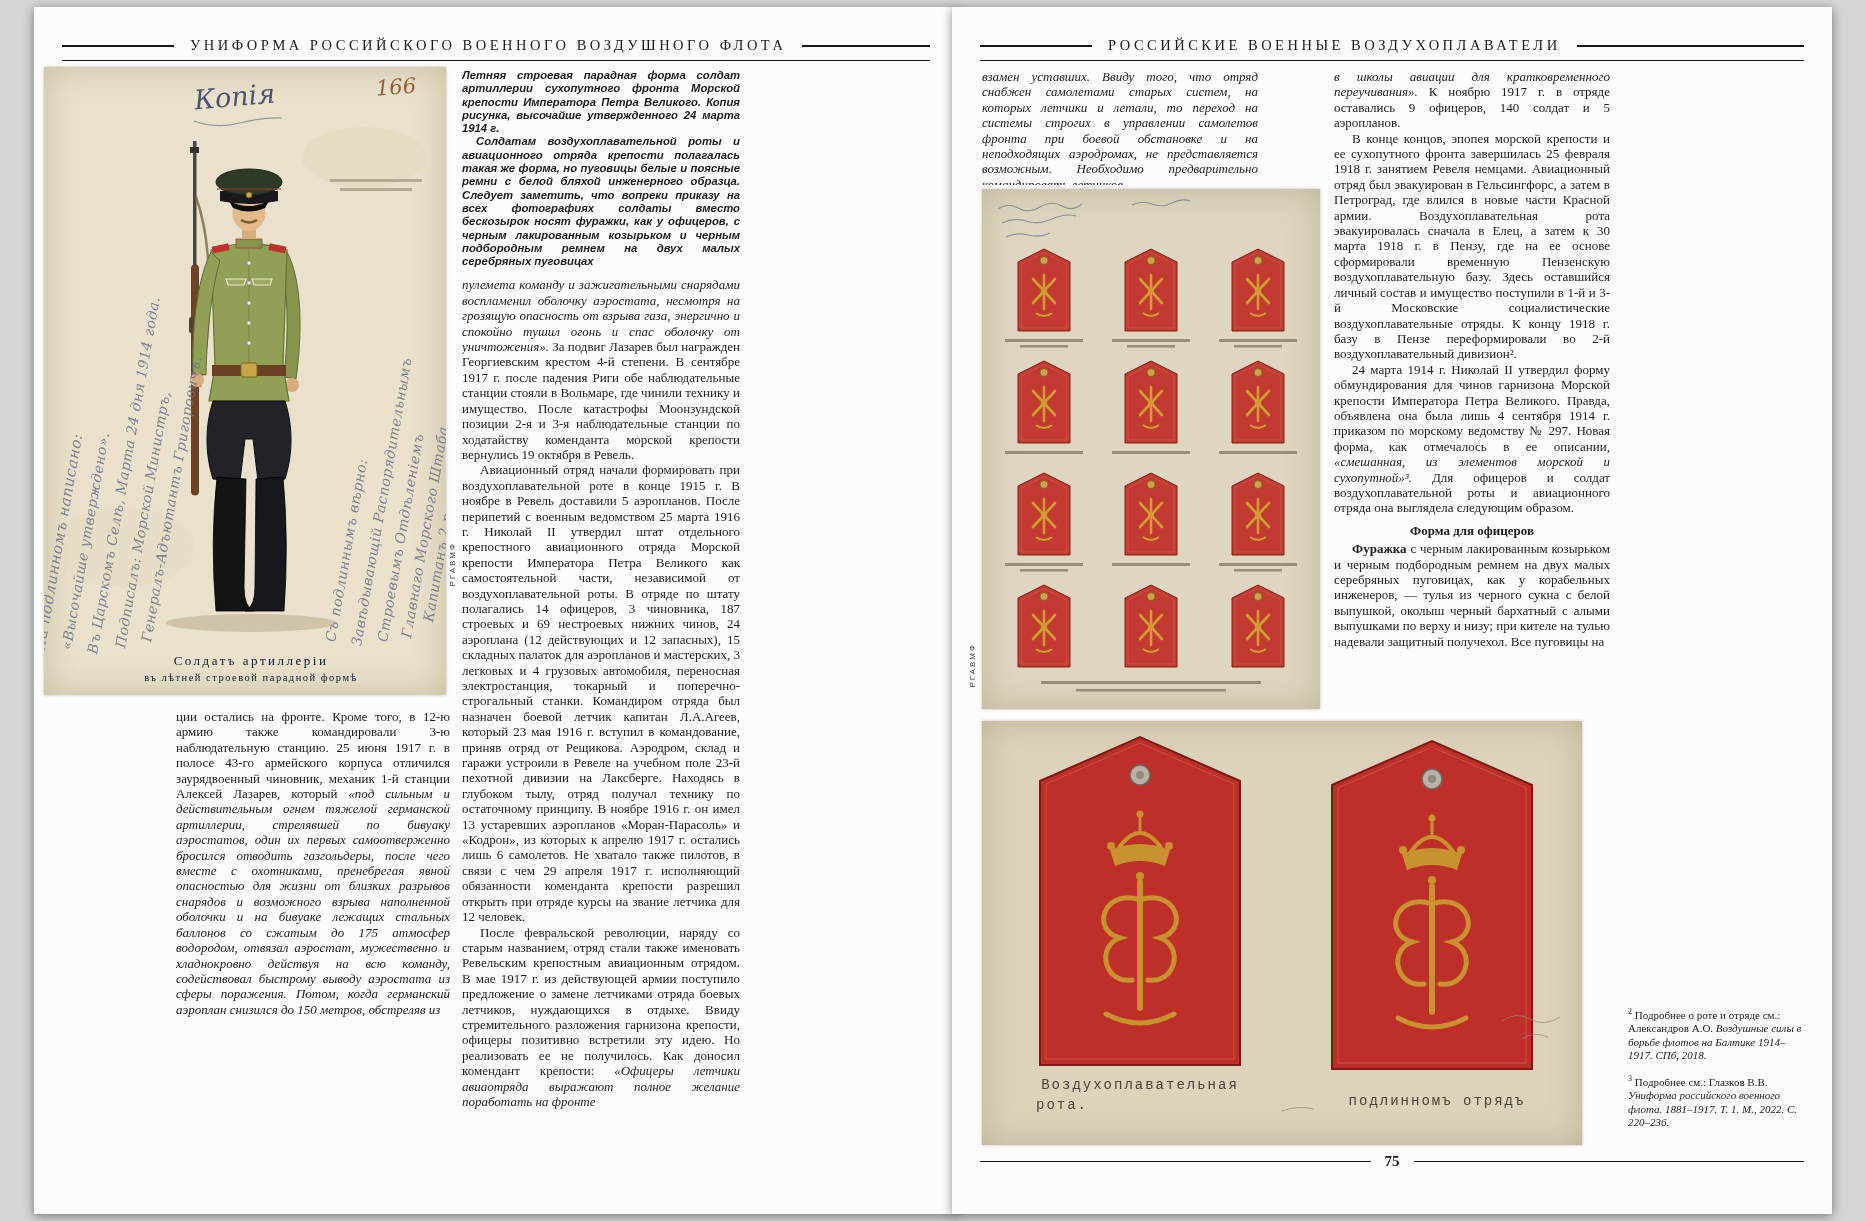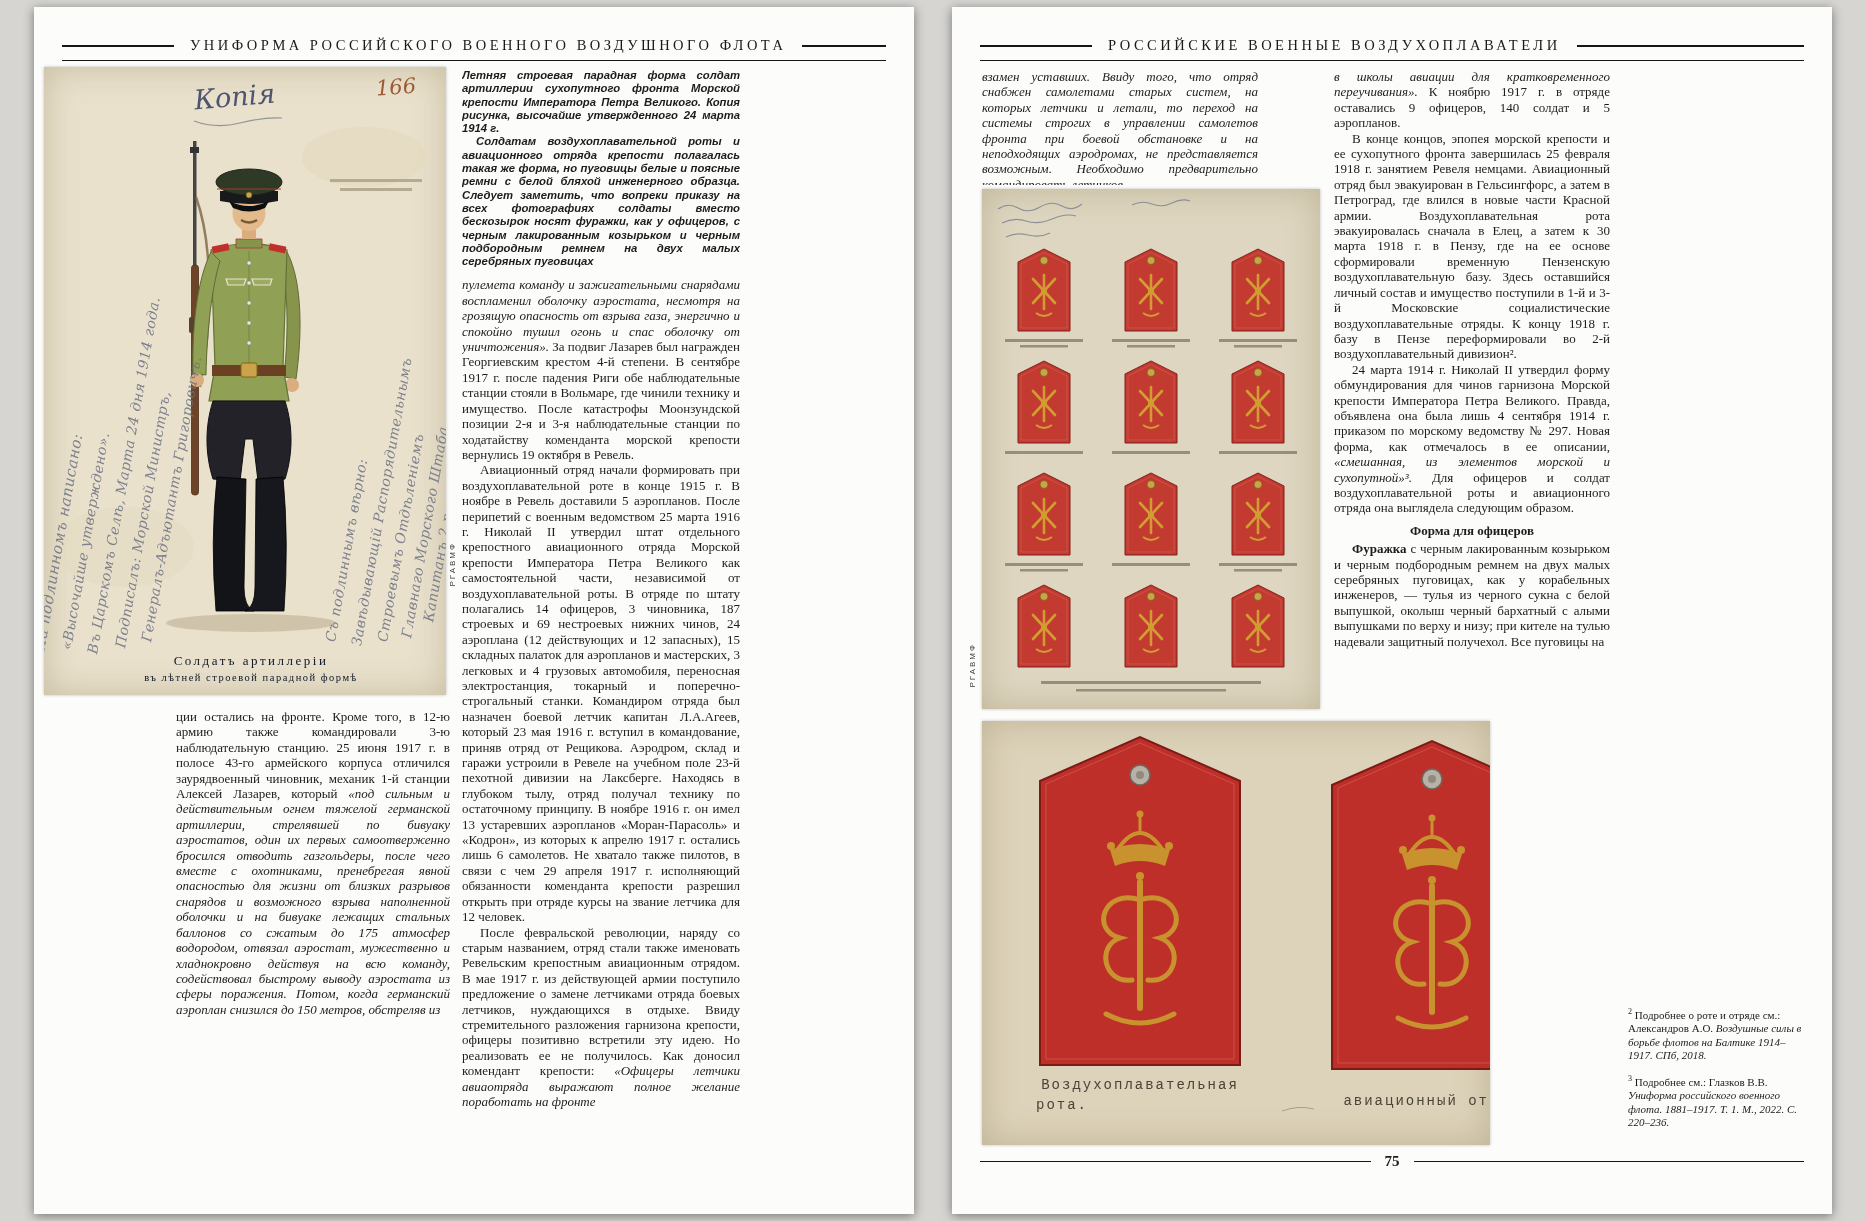--- a/index.html
+++ b/index.html
@@ -7,7 +7,7 @@
           font-family:"Liberation Serif",serif;color:#1c1c1c;}
   .page{position:absolute;top:7px;width:880px;height:1207px;background:#fcfcfa;
         box-shadow:0 2px 10px rgba(0,0,0,.45);}
-  .page-left{left:34px;} .page-right{left:952px;}
+  .page-left{left:34px;padding-left:44px;} .page-right{left:952px;}
 
   
   .running-head{position:absolute;top:30px;left:28px;right:28px;display:flex;align-items:center;gap:16px;}

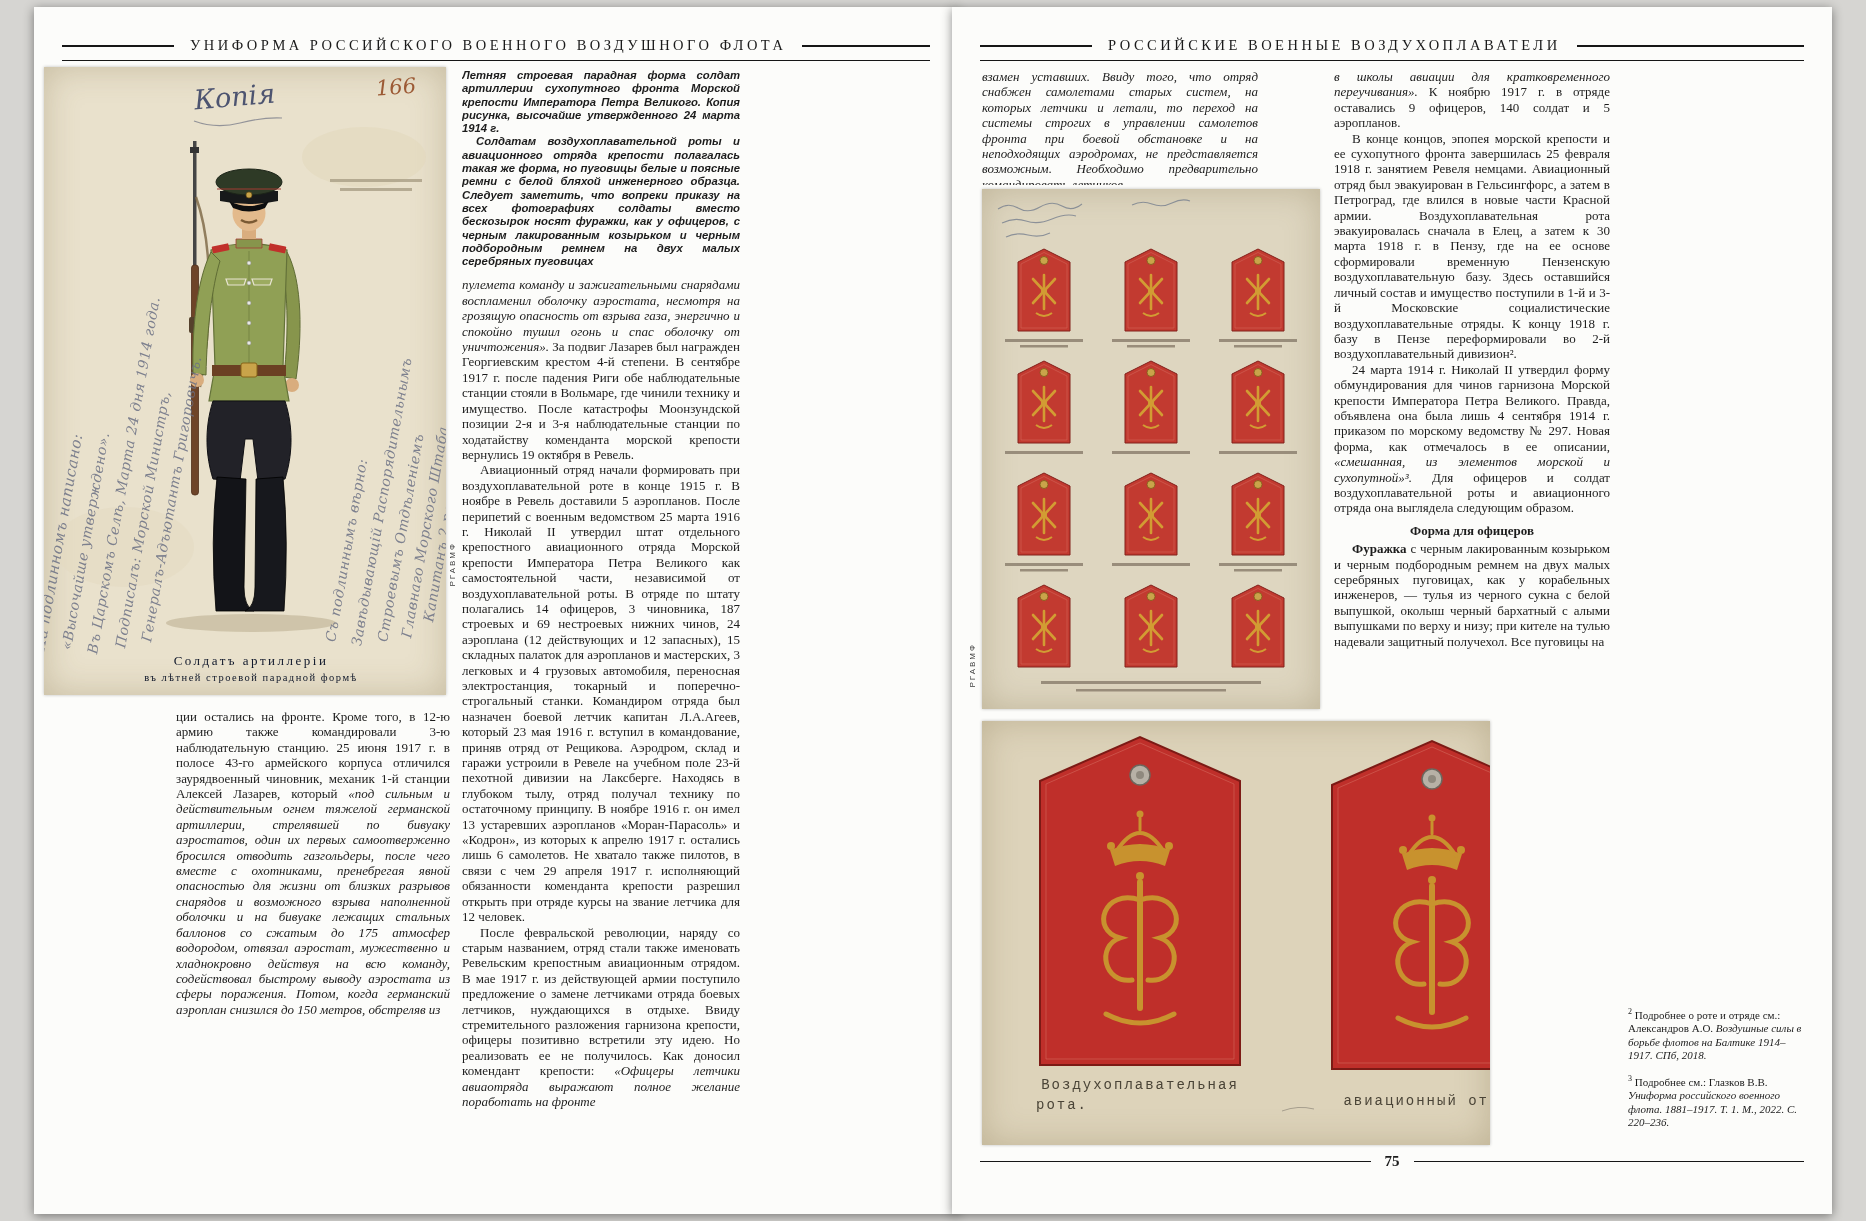--- a/index.html
+++ b/index.html
@@ -47,7 +47,7 @@
   .figure{position:absolute;overflow:hidden;box-shadow:inset 0 0 34px rgba(110,92,52,.28),0 0 3px rgba(0,0,0,.25);}
   .fig-soldier{left:10px;top:60px;width:402px;height:628px;background:#e9e1cc;}
   .fig-straps{left:30px;top:182px;width:338px;height:520px;background:#ded6c0;}
-  .fig-boards{left:30px;top:714px;width:508px;height:424px;background:#ddd3ba;}
+  .fig-boards{left:30px;top:714px;width:600px;height:424px;background:#ddd3ba;}
   .figure svg{position:absolute;left:0;top:0;}
 
   .credit-vert{position:absolute;writing-mode:vertical-rl;transform:rotate(180deg);

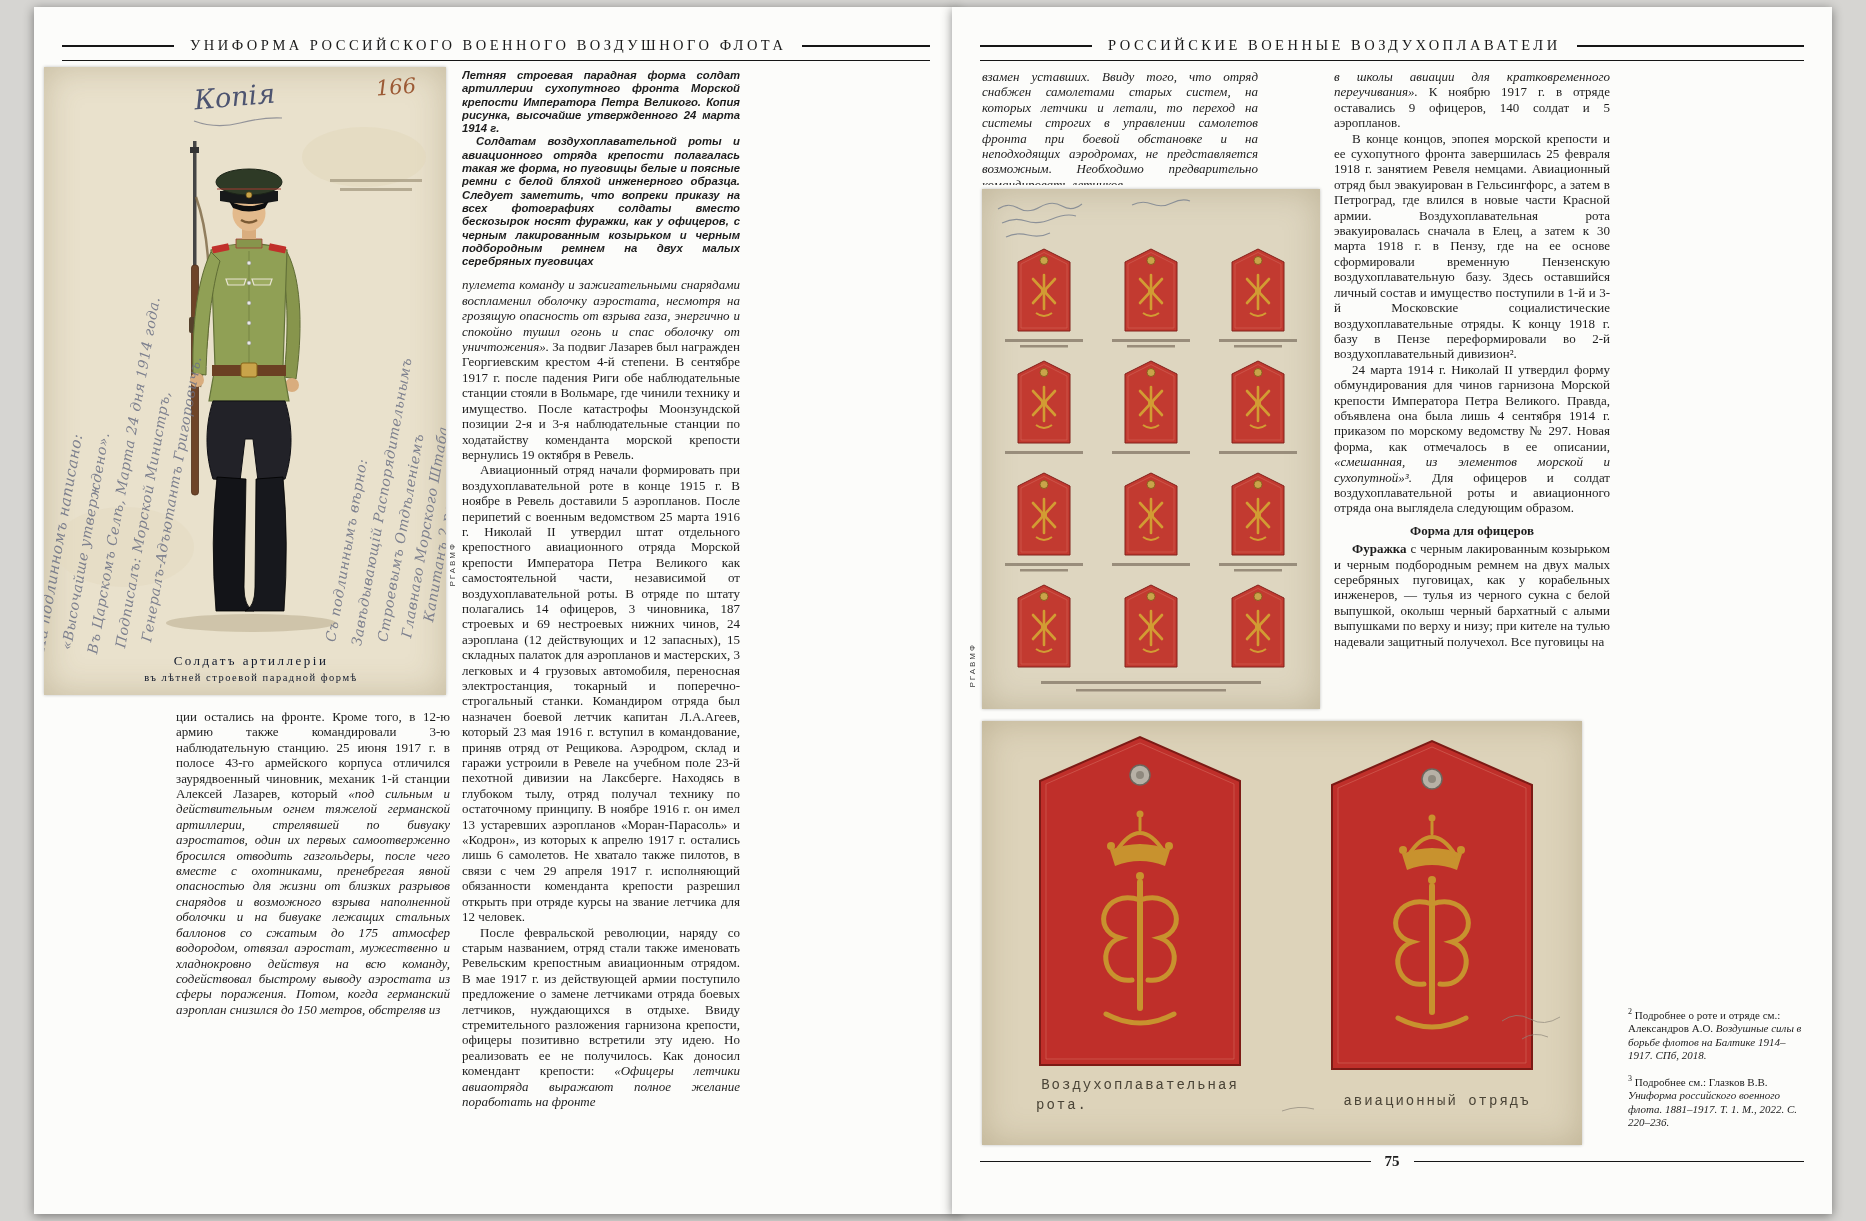--- a/index.html
+++ b/index.html
@@ -299,7 +299,7 @@
         <span>Воздухоплавательная</span>
         <span class="second">рота.</span>
       </div>
-      <div class="typed-label bl-right">авиационный отрядъ</div>
+      <div class="typed-label bl-right">подлинномъ отрядъ</div>
     </div>
 
 

